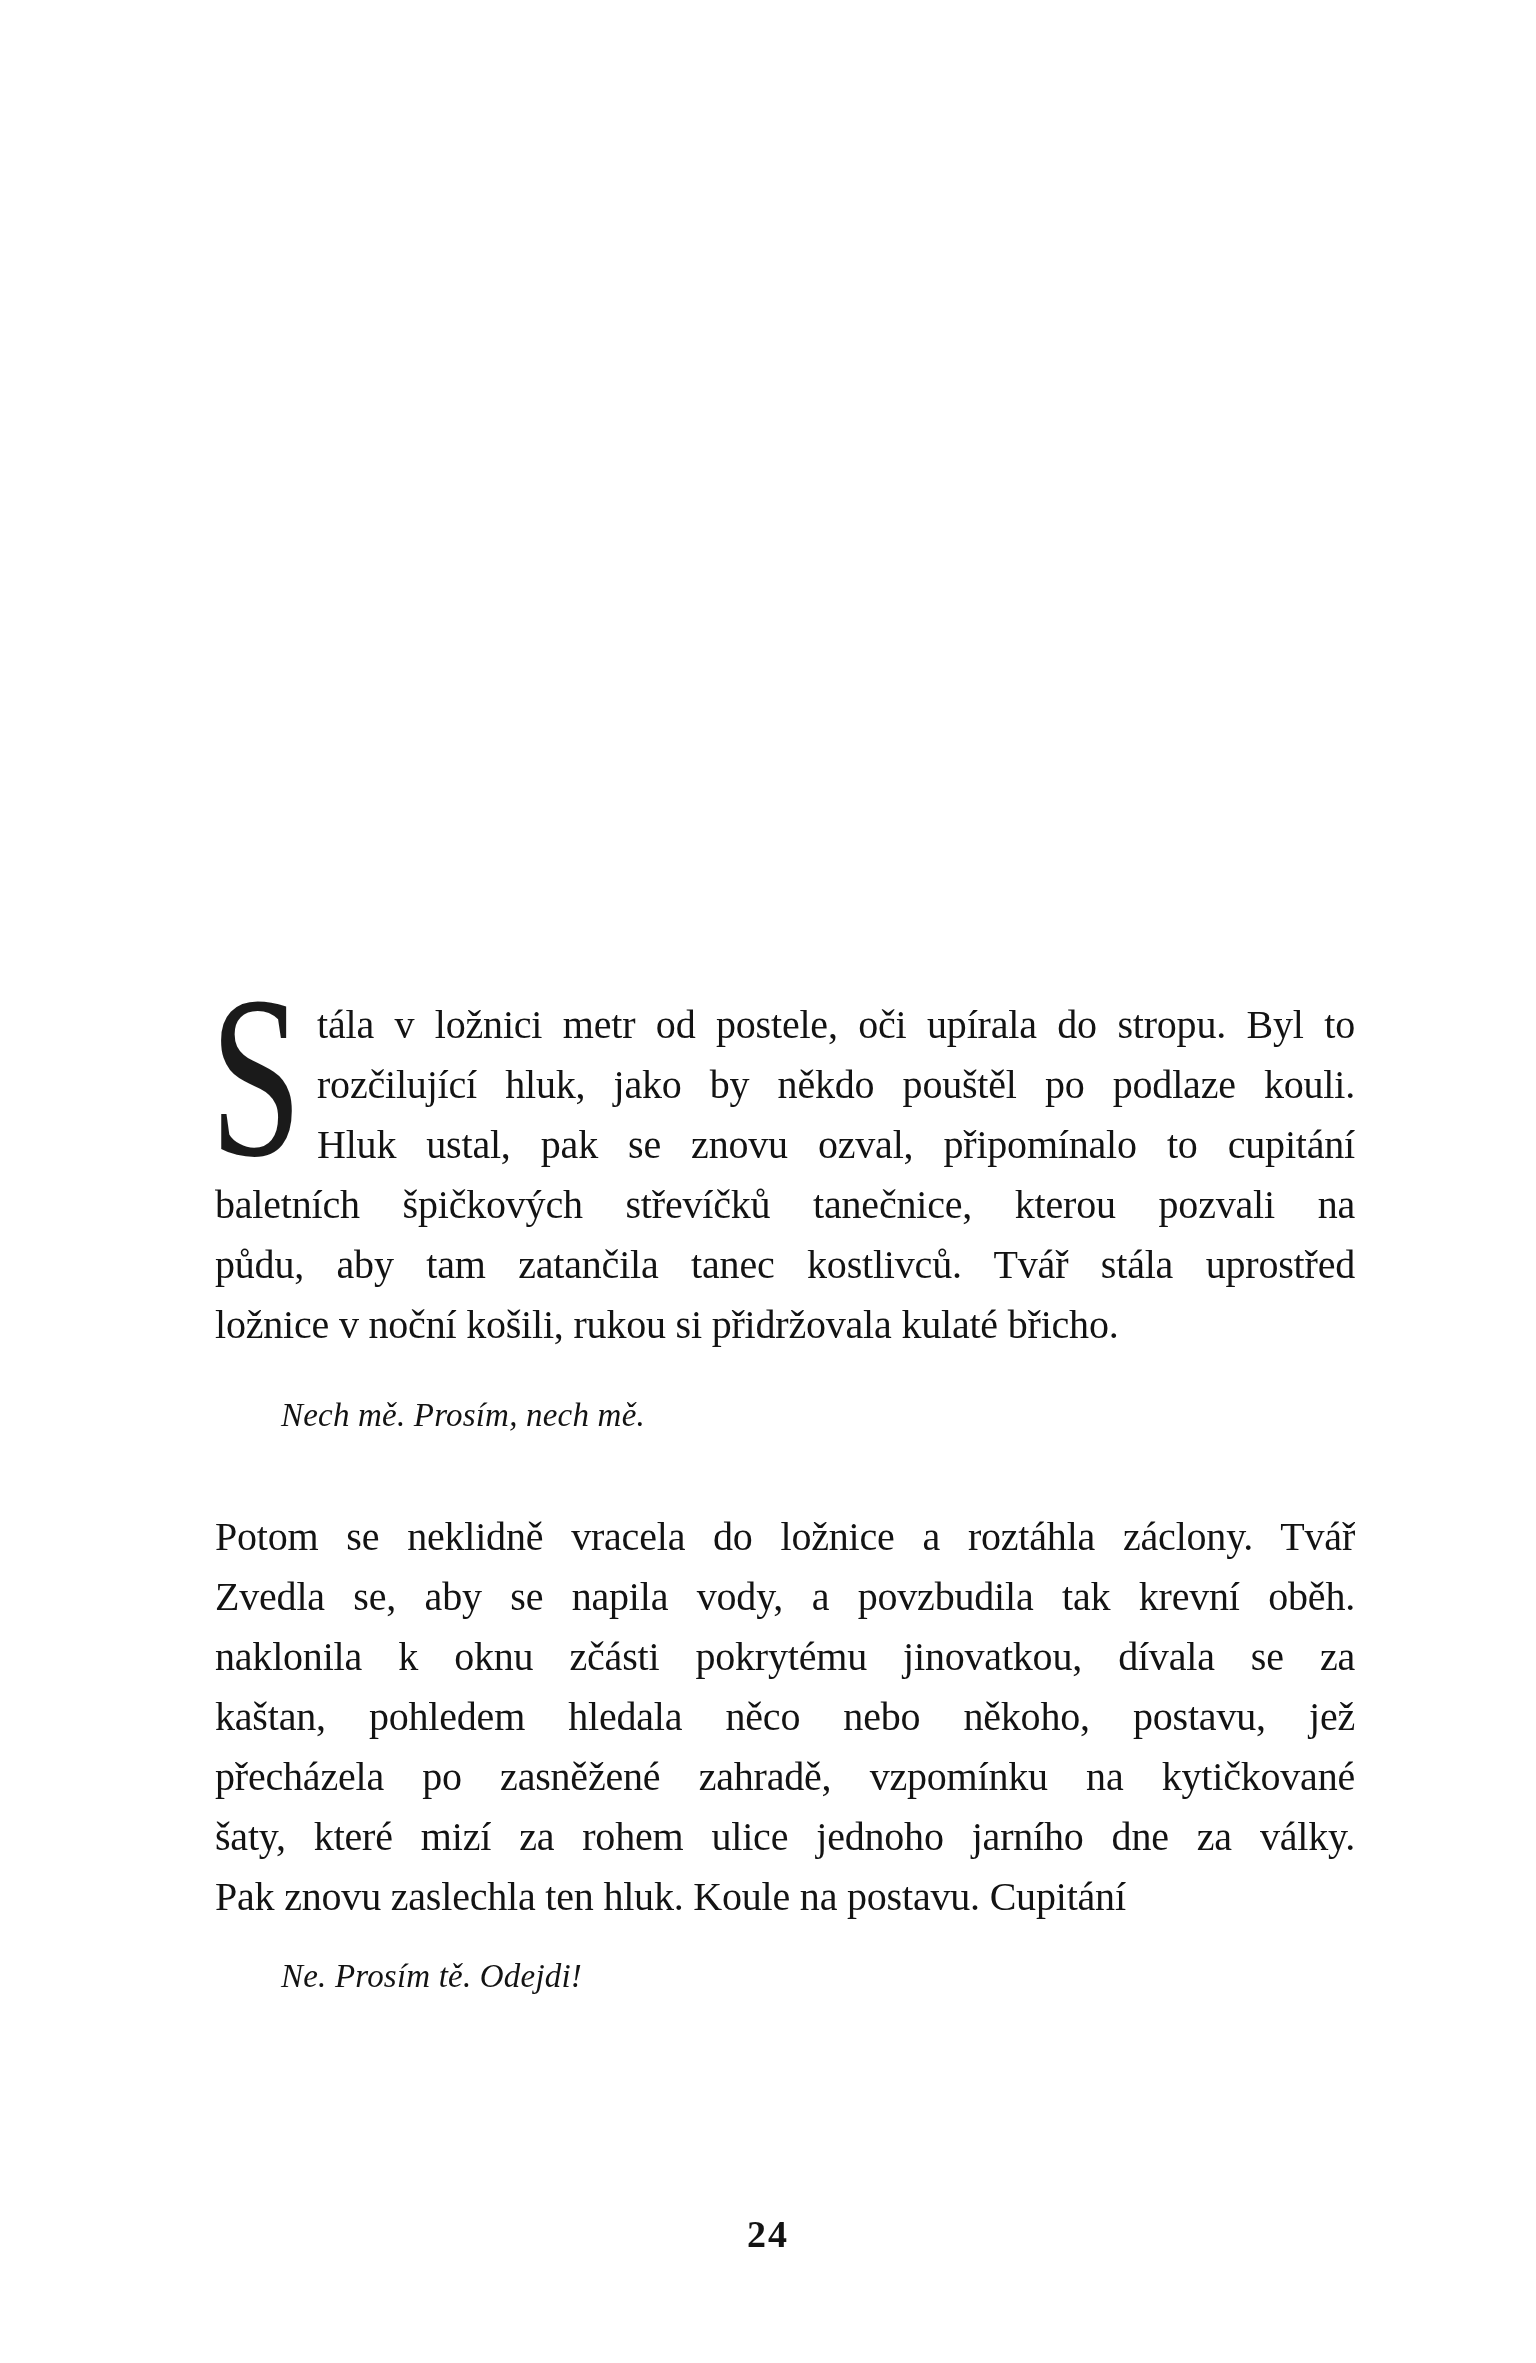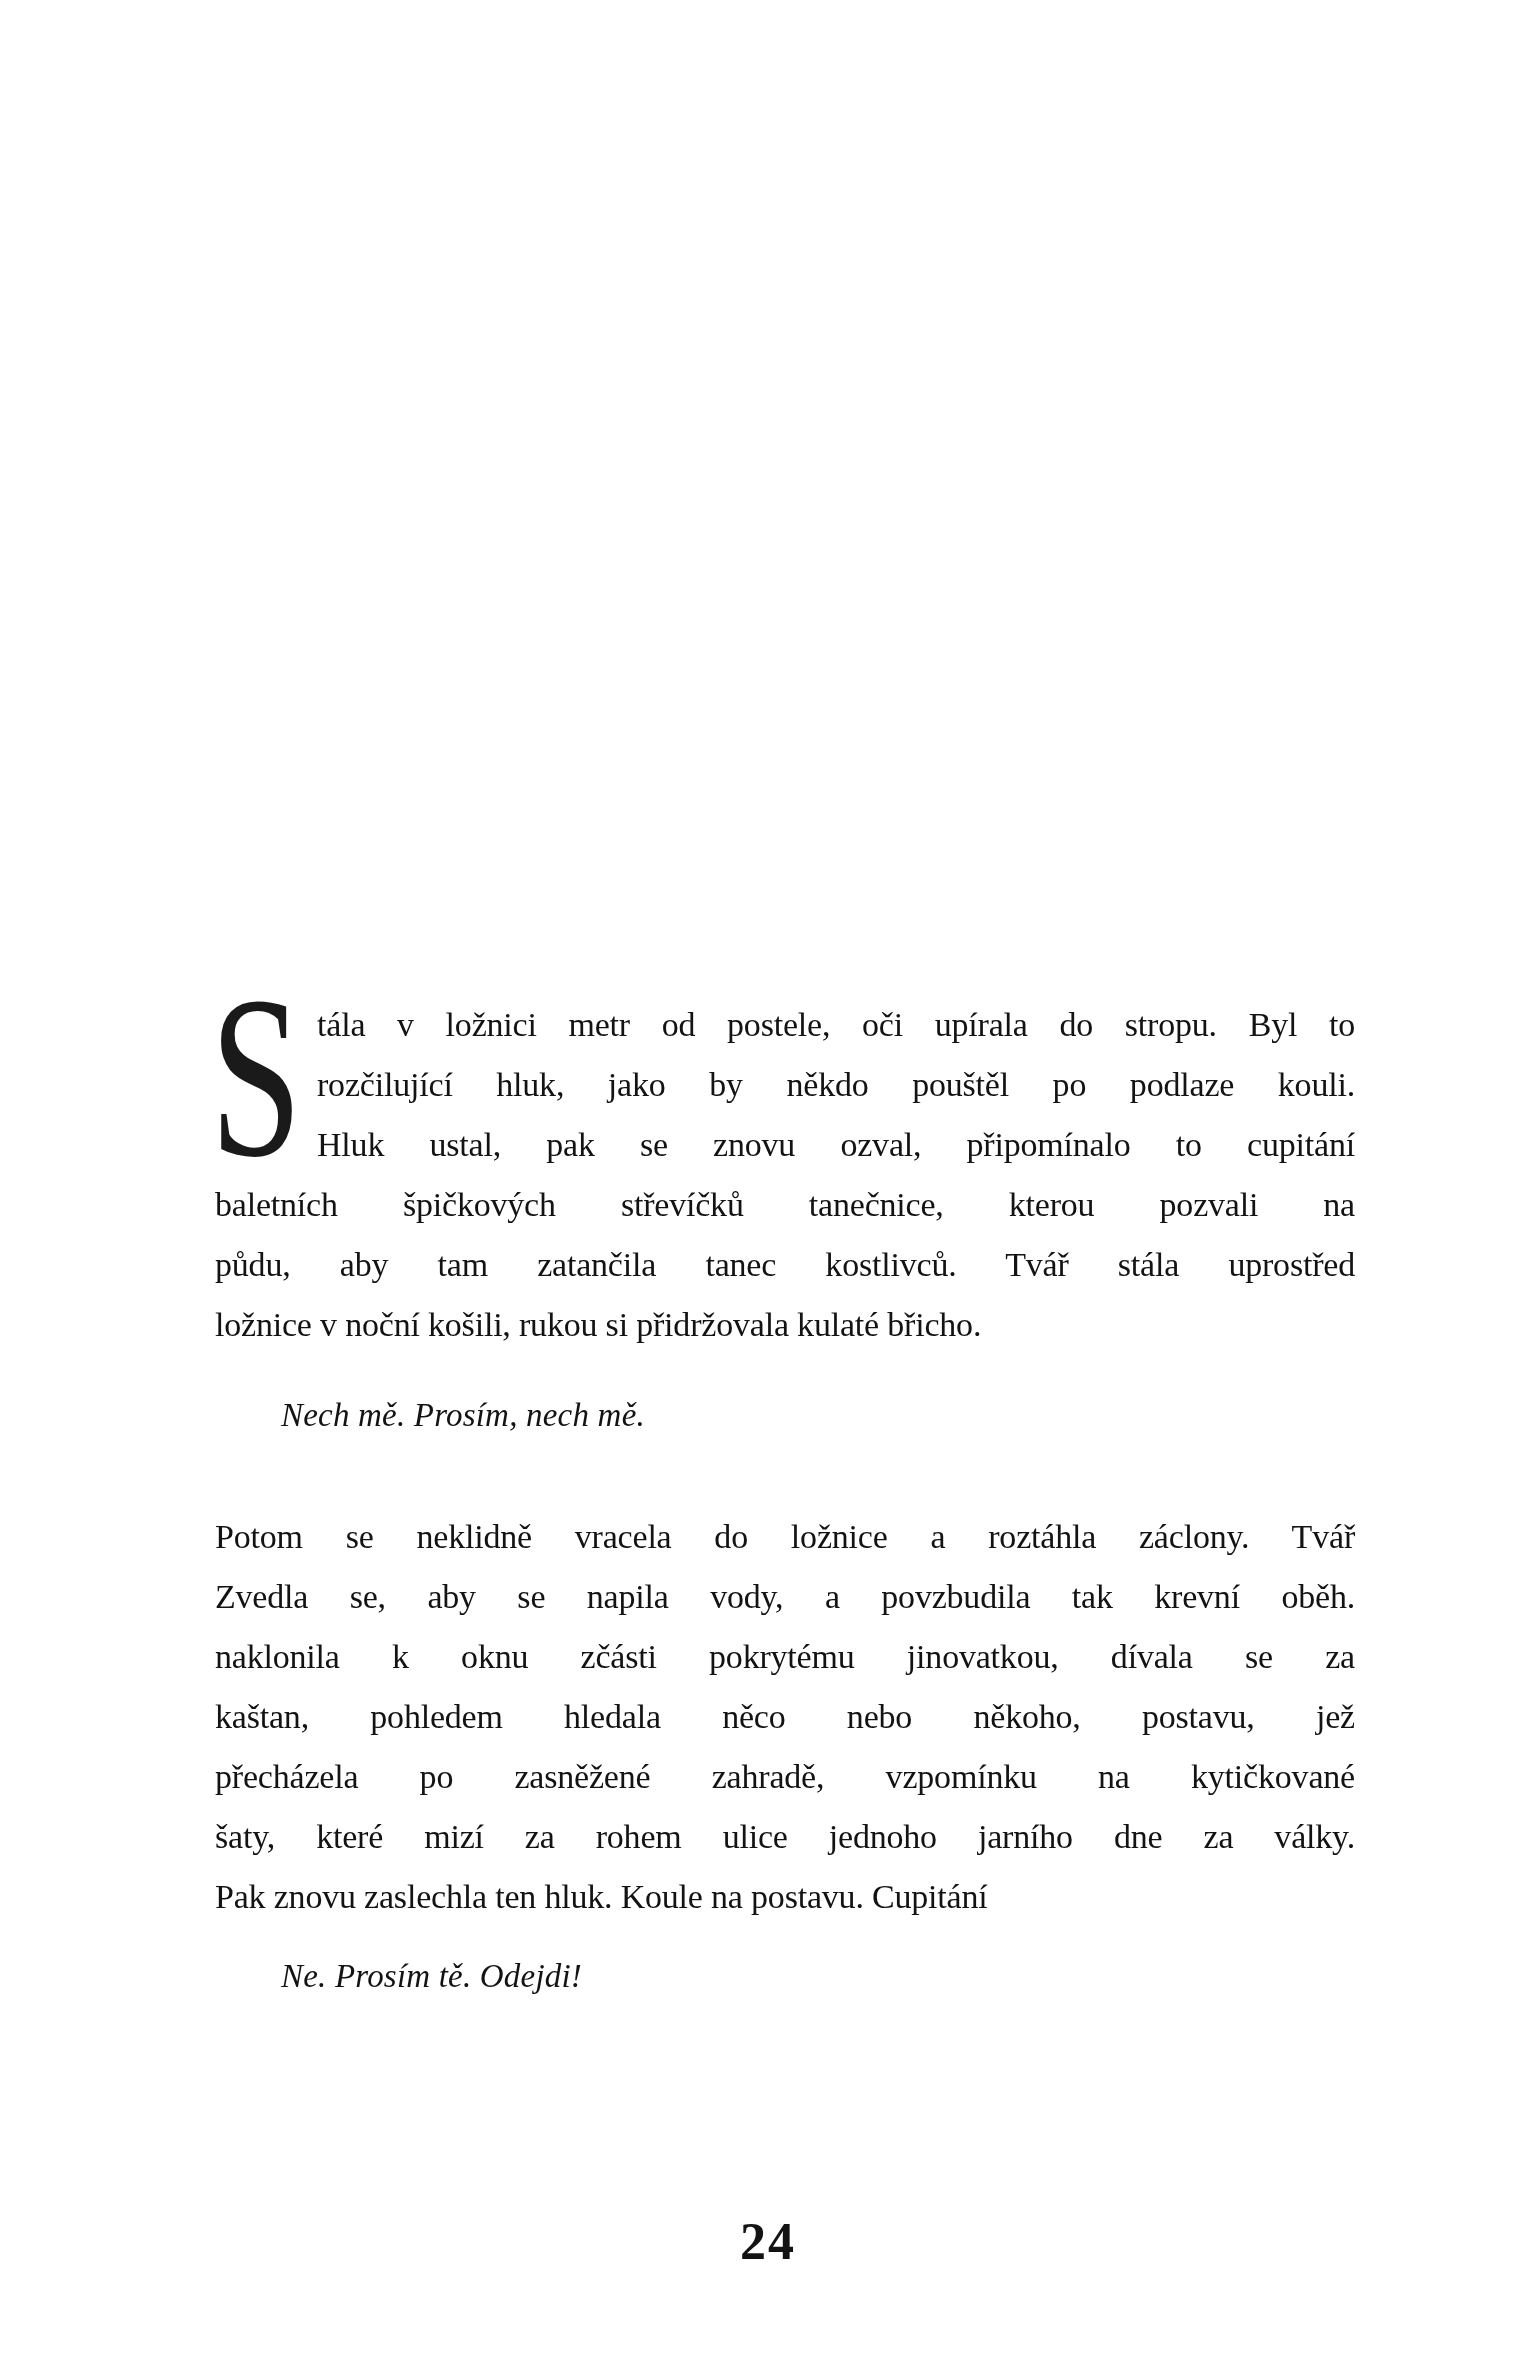--- a/index.html
+++ b/index.html
@@ -20,7 +20,7 @@
   }
   .para { position: relative; }
   .line {
-    font-size: 34px;
+    font-size: 40px;
     line-height: 60px;
     white-space: nowrap;
     text-align: justify;

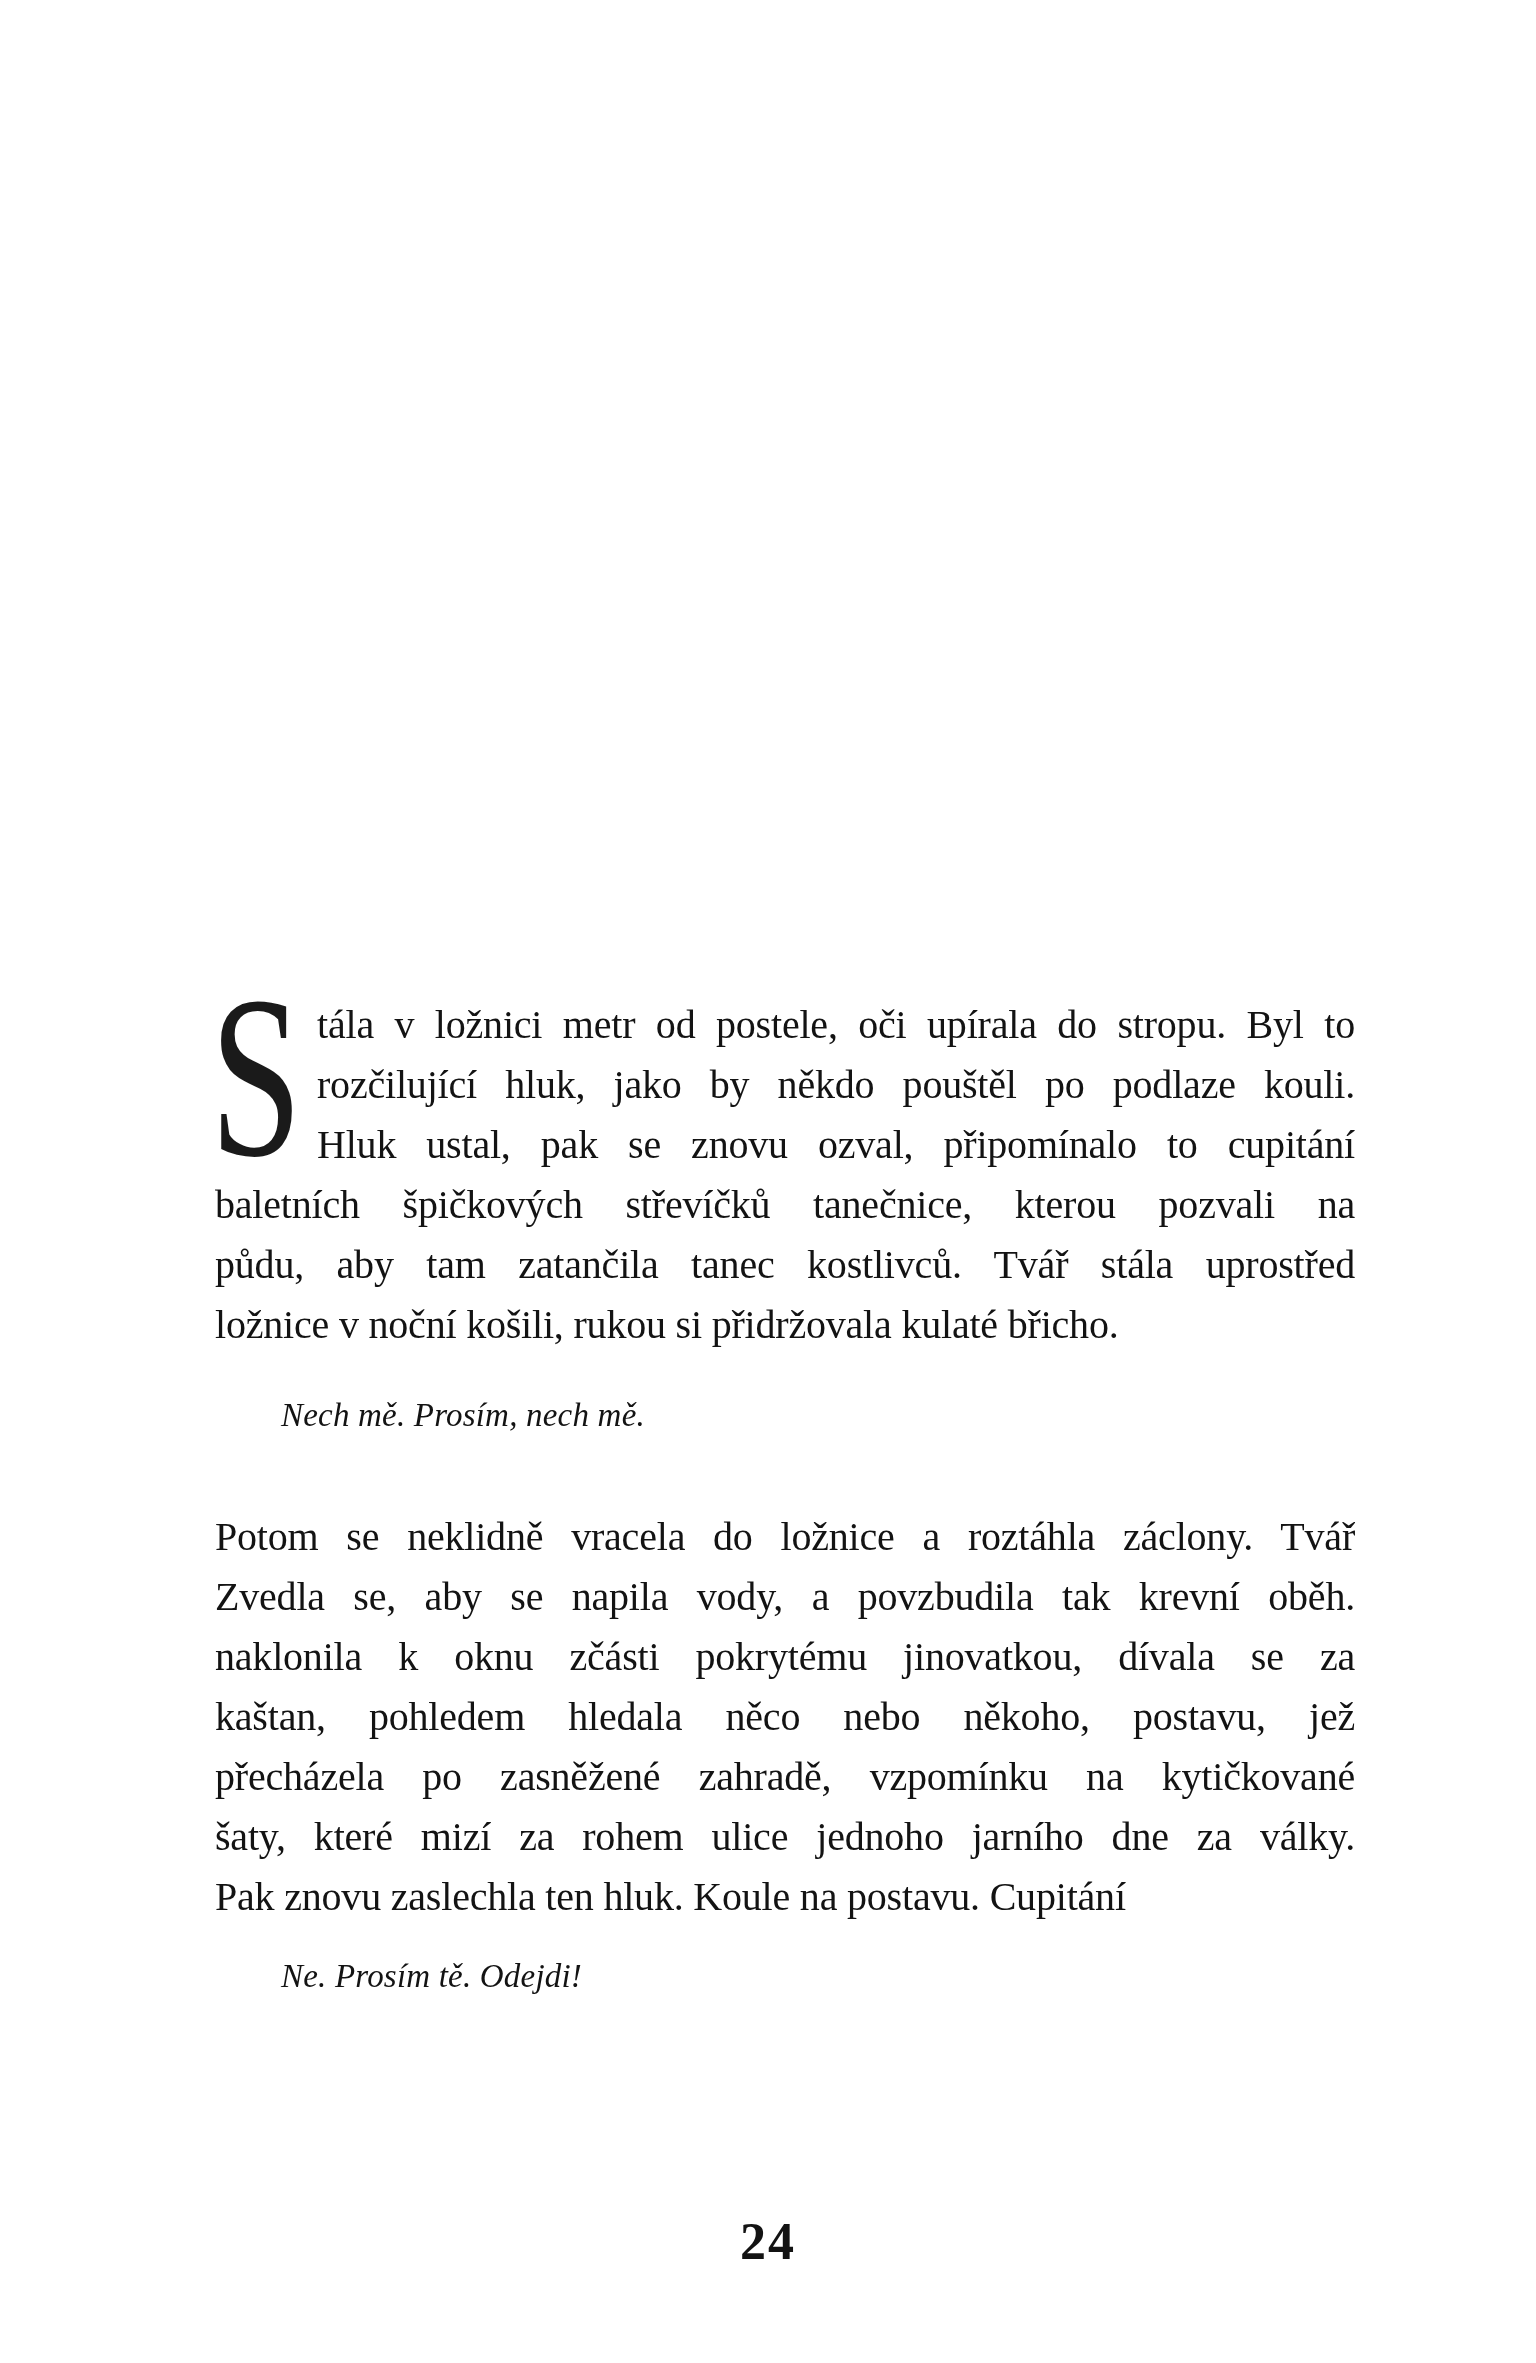--- a/index.html
+++ b/index.html
@@ -55,7 +55,7 @@
     left: 0;
     width: 100%;
     text-align: center;
-    font-size: 52px;
+    font-size: 38px;
     font-weight: 700;
     letter-spacing: 2px;
   }

